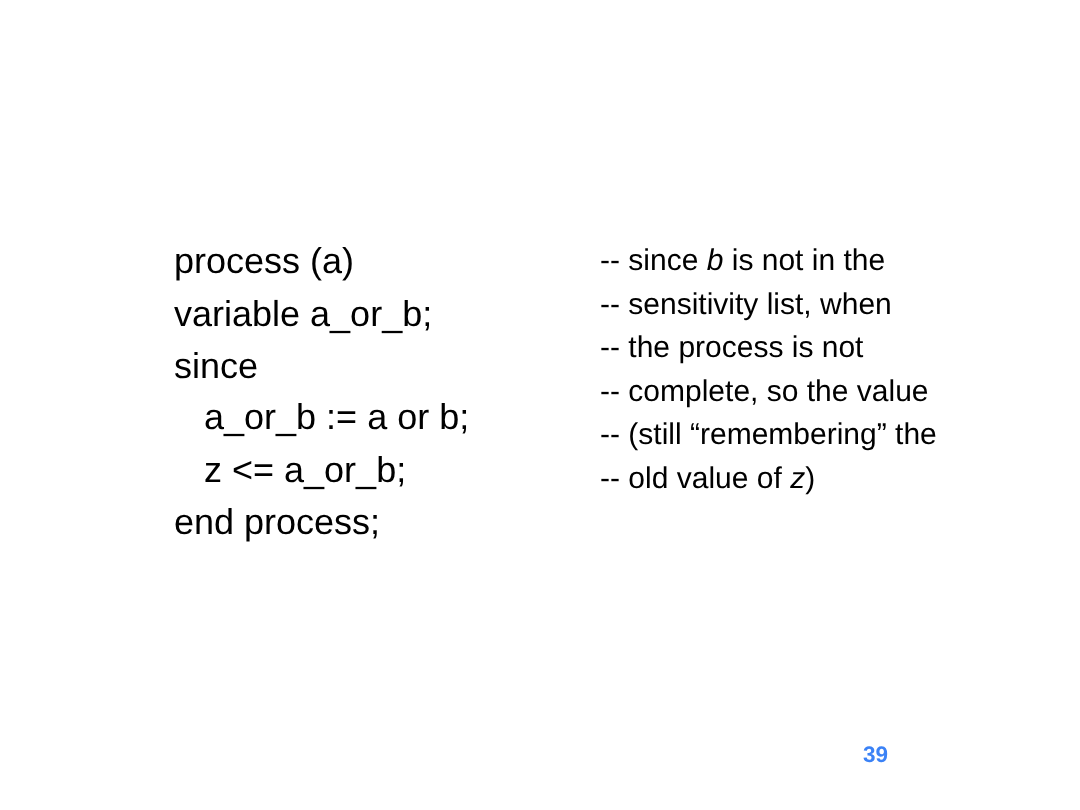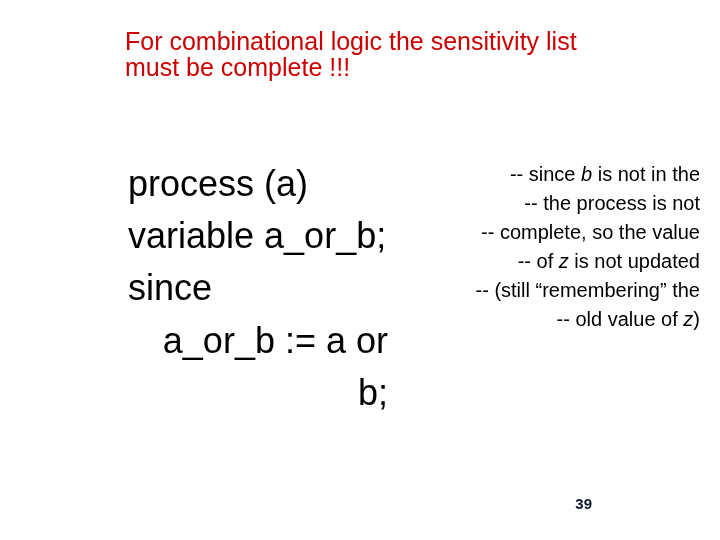--- a/index.html
+++ b/index.html
@@ -67,7 +67,6 @@
 
 <div class="slide">
 
-  <div class="title">For combinational logic the sensitivity list must be complete !!!</div>
 
   <div class="code">
     <span>process (a)</span><br>

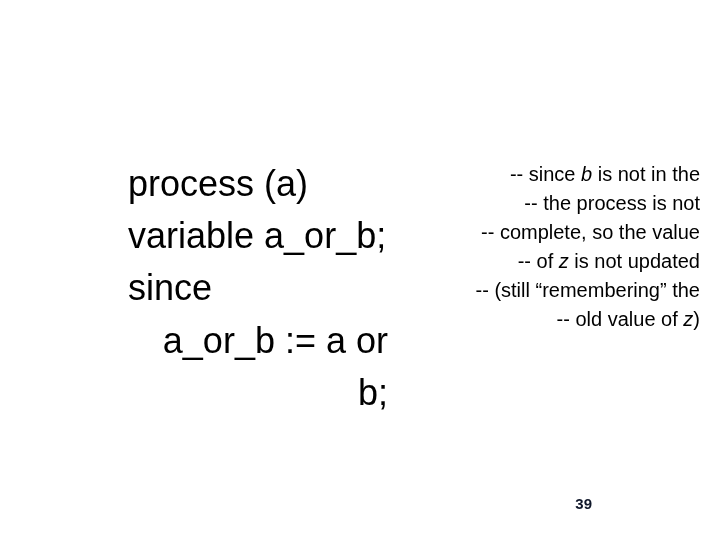--- a/index.html
+++ b/index.html
@@ -32,10 +32,10 @@
   .code {
     position: absolute;
     top: 158px;
-    left: 128px;
+    left: 116px;
     width: 260px;
     font-family: Arial, Helvetica, sans-serif;
-    font-size: 36px;
+    font-size: 24px;
     line-height: 1.45;
     color: #000;
   }

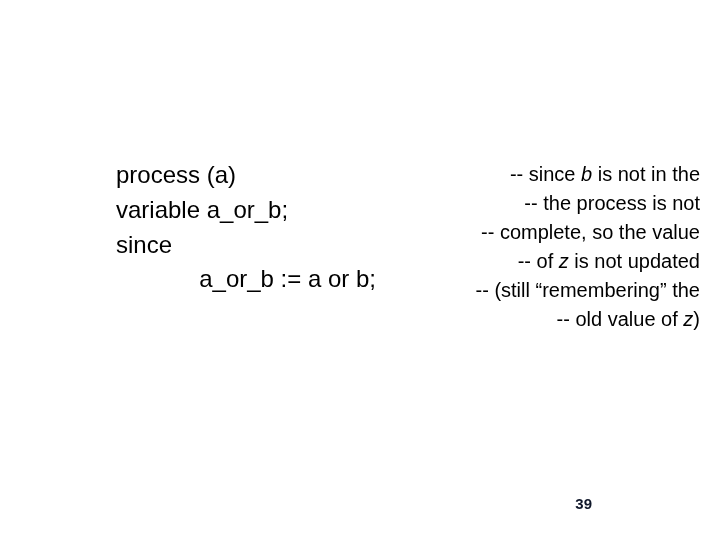--- a/index.html
+++ b/index.html
@@ -50,7 +50,7 @@
     line-height: 1.45;
     color: #000;
   }
-  .comment .line { display: block; white-space: nowrap; text-align: right; }
+  .comment .line { display: block; white-space: nowrap; }
   .comment i { font-style: italic; }
   .pagenum {
     position: absolute;

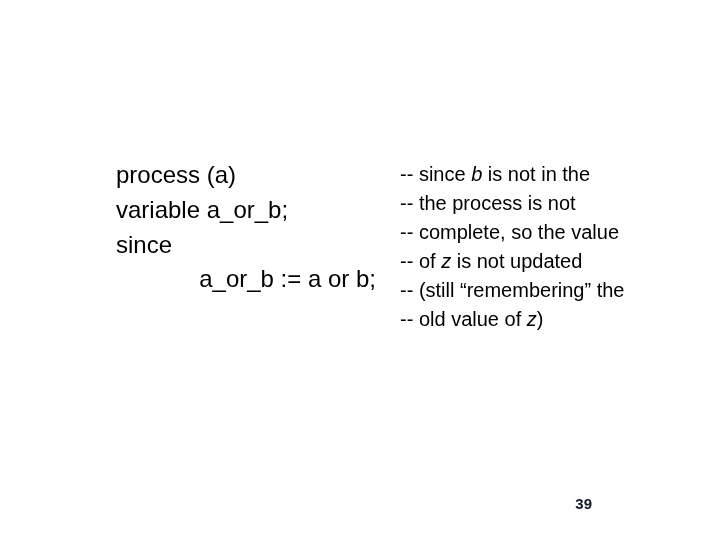--- a/index.html
+++ b/index.html
@@ -77,6 +77,7 @@
 
   <div class="comment">
     <span class="line"><span>-- </span><span>since </span><i>b</i><span> is not in the</span></span>
+    <span class="line"><span>-- </span><span>sensitivity list, when</span></span>
     <span class="line"><span>-- </span><span>the process is not</span></span>
     <span class="line"><span>-- </span><span>complete, so the value</span></span>
     <span class="line"><span>-- </span><span>of </span><i>z</i><span> is not updated</span></span>

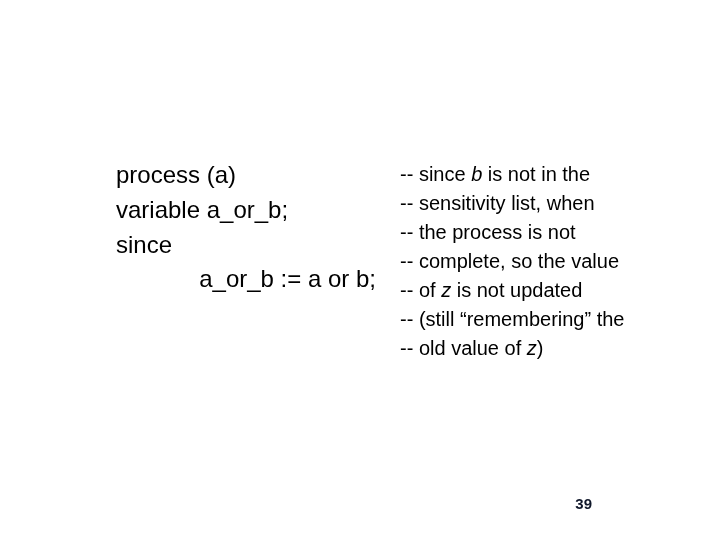--- a/index.html
+++ b/index.html
@@ -39,7 +39,7 @@
     line-height: 1.45;
     color: #000;
   }
-  .code .indent { padding-left: 20px; display: block; text-align: right; }
+  .code .indent { padding-left: 20px; display: block; }
   .comment {
     position: absolute;
     top: 160px;

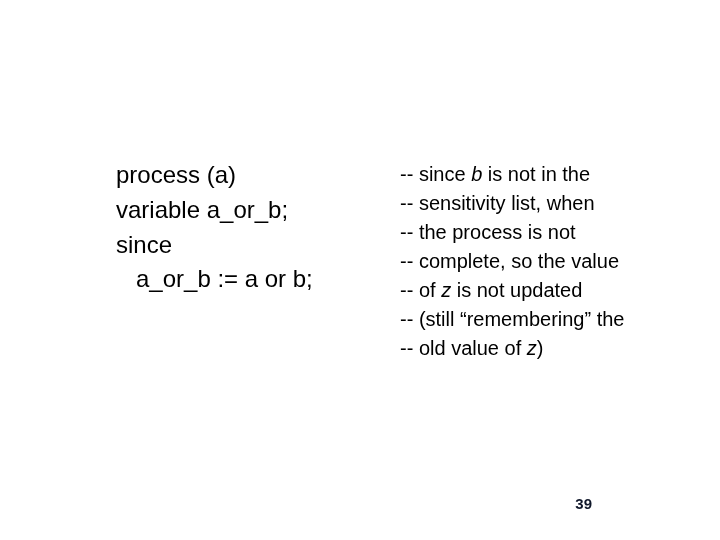--- a/index.html
+++ b/index.html
@@ -80,7 +80,6 @@
     <span class="line"><span>-- </span><span>sensitivity list, when</span></span>
     <span class="line"><span>-- </span><span>the process is not</span></span>
     <span class="line"><span>-- </span><span>complete, so the value</span></span>
-    <span class="line"><span>-- </span><span>of </span><i>z</i><span> is not updated</span></span>
     <span class="line"><span>-- </span><span>(still “remembering” the</span></span>
     <span class="line"><span>-- </span><span>old value of </span><i>z</i><span>)</span></span>
   </div>

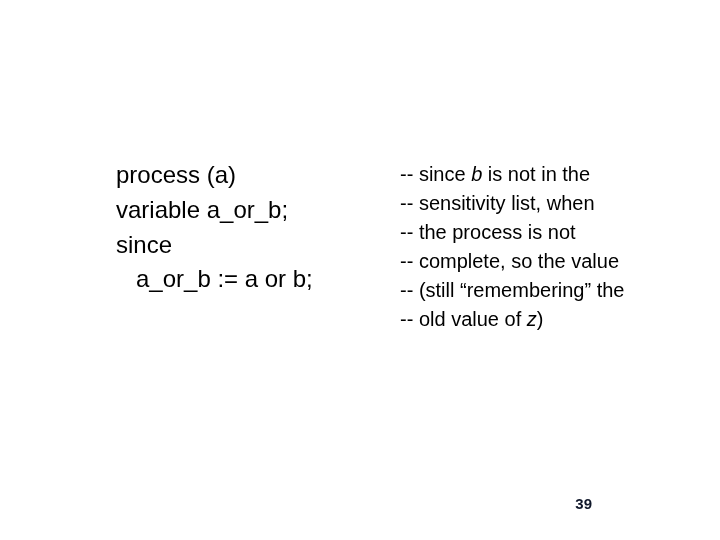--- a/index.html
+++ b/index.html
@@ -73,6 +73,7 @@
     <span>variable a_or_b;</span><br>
     <span>since</span><br>
     <span class="indent">a_or_b := a or b;</span>
+    <span class="indent">z &lt;=  a_or_b;</span>
   </div>
 
   <div class="comment">

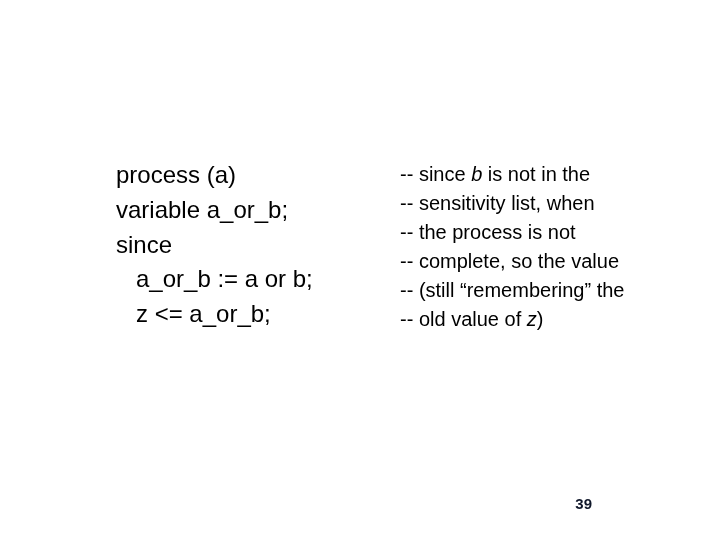--- a/index.html
+++ b/index.html
@@ -74,6 +74,7 @@
     <span>since</span><br>
     <span class="indent">a_or_b := a or b;</span>
     <span class="indent">z &lt;=  a_or_b;</span>
+    <span>end process;</span>
   </div>
 
   <div class="comment">

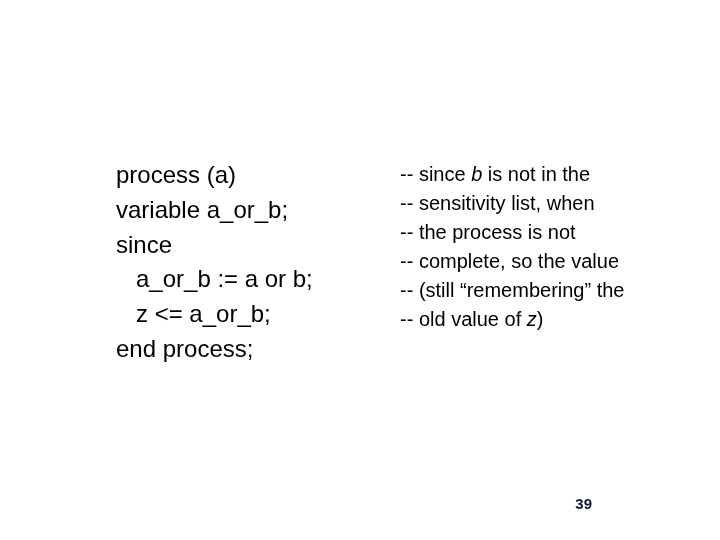--- a/index.html
+++ b/index.html
@@ -59,7 +59,7 @@
     font-family: Arial, Helvetica, sans-serif;
     font-size: 15px;
     font-weight: bold;
-    color: #0f172a;
+    color: #3b82f6;
   }
 </style>
 </head>

